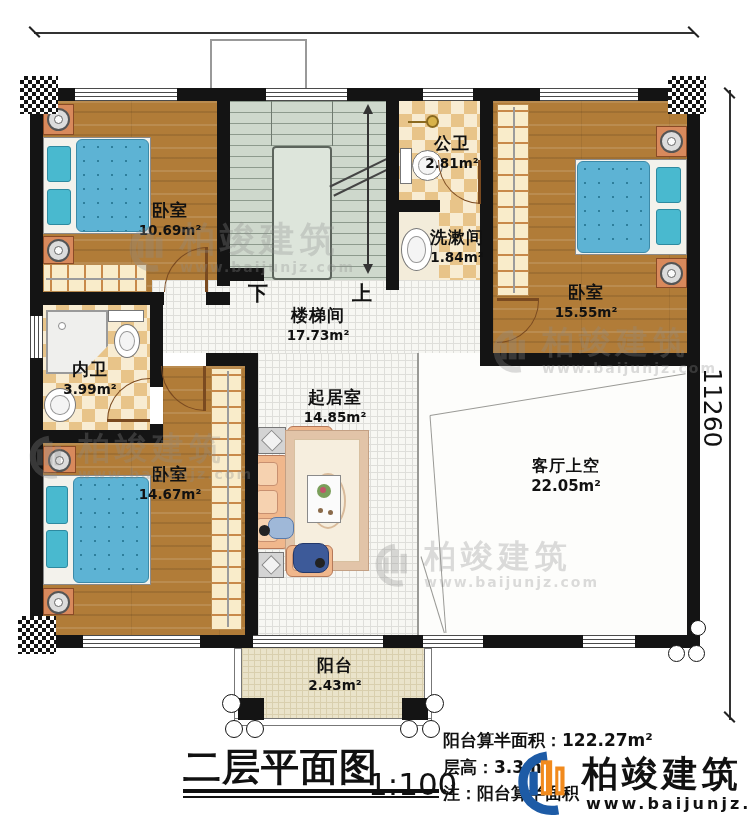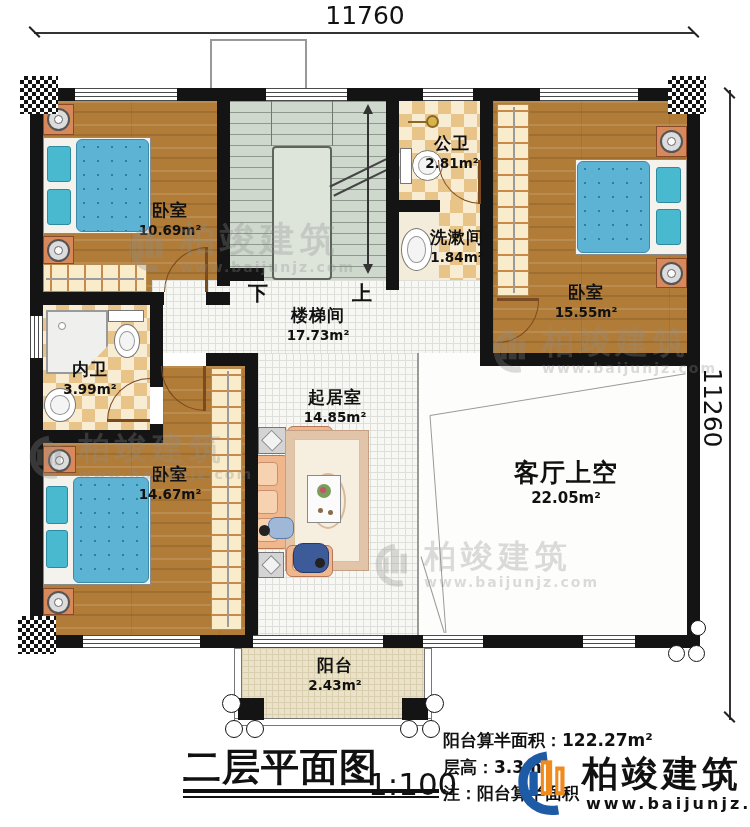--- a/index.html
+++ b/index.html
@@ -82,7 +82,6 @@
   <div class="dimline" style="left:34px;top:32px;width:660px;height:1.5px;"></div>
   <div class="tick" style="left:27px;top:31px;"></div>
   <div class="tick" style="left:686px;top:31px;"></div>
-  <div class="dimtext" style="left:320px;top:1px;width:90px;text-align:center;">11760</div>
 
   <div class="dimline" style="left:729px;top:90px;width:1.5px;height:630px;"></div>
   <div class="tick" style="left:722px;top:92px;"></div>

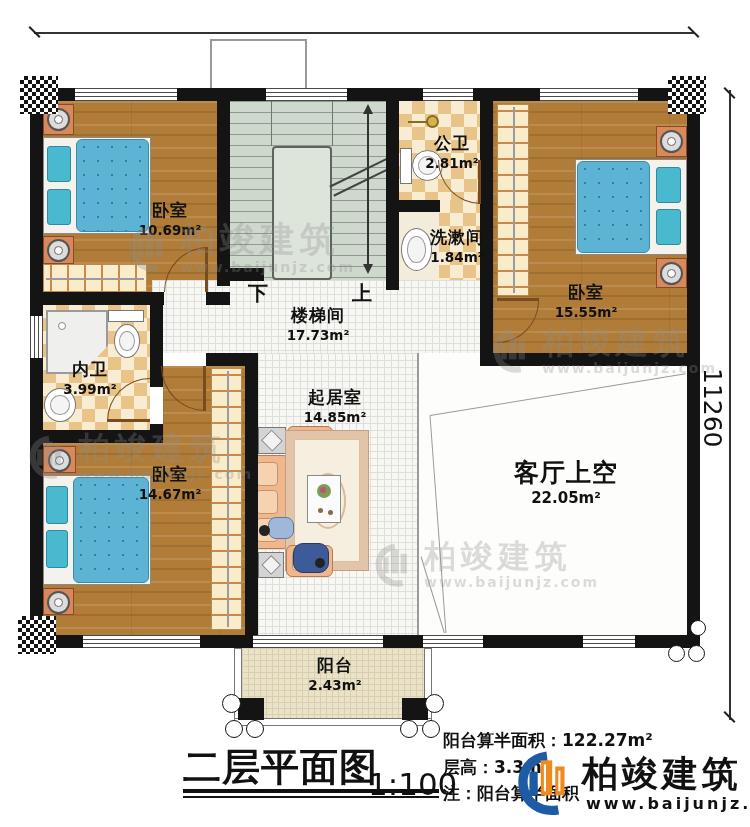--- a/index.html
+++ b/index.html
@@ -323,7 +323,7 @@
     <div class="rarea">14.85m²</div>
   </div>
   <div class="rlabel" style="left:566px;top:456px;">
-    <div class="rname" style="font-size:25px;">客厅上空</div>
+    <div class="rname" style="font-size:16px;">客厅上空</div>
     <div class="rarea" style="font-size:15px;">22.05m²</div>
   </div>
   <div class="rlabel" style="left:335px;top:654px;">

